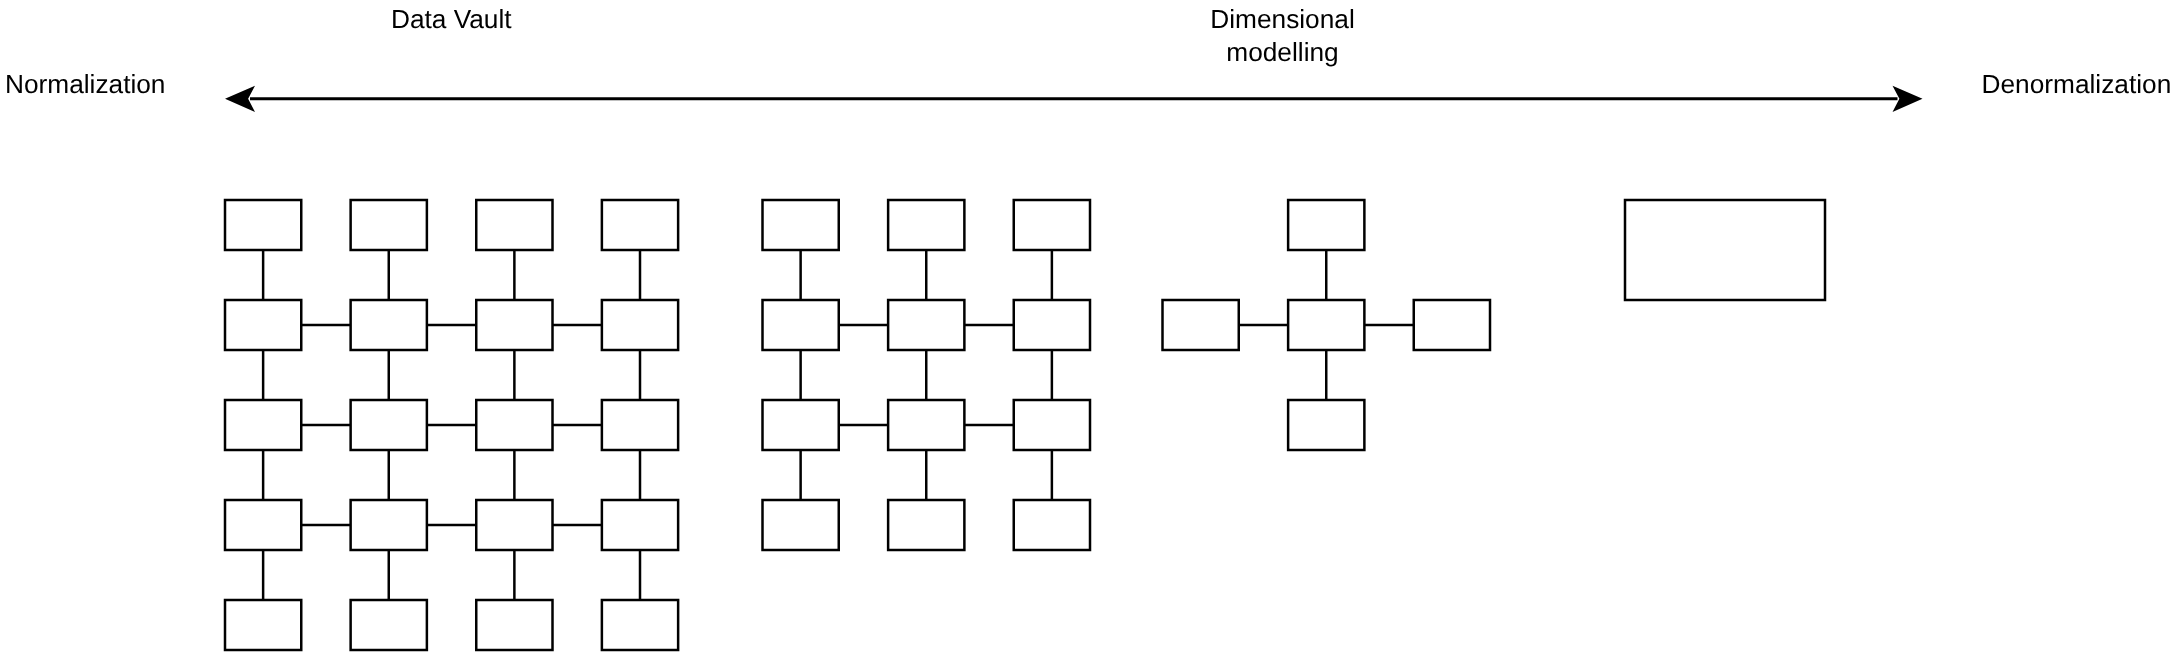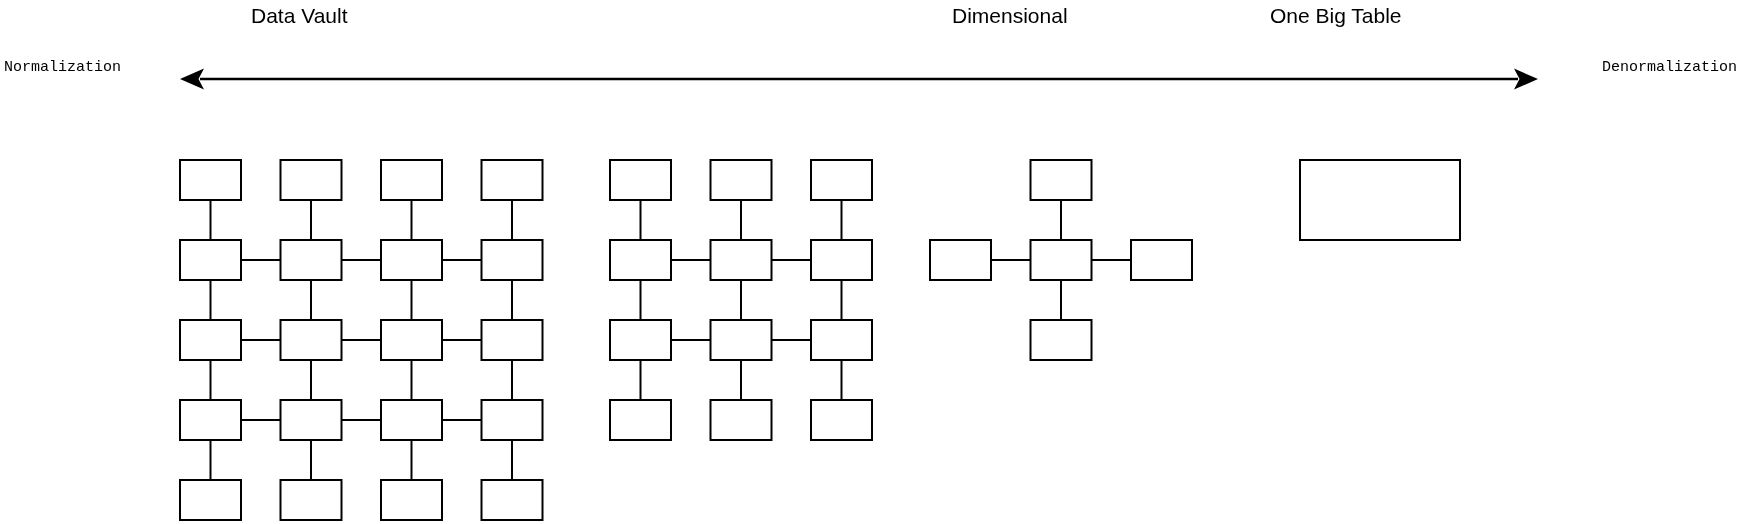--- a/index.html
+++ b/index.html
@@ -30,7 +30,7 @@
     position: absolute;
     top: 2px;
     width: 220px;
-    text-align: left;
+    text-align: center;
     font-size: 21px;
     line-height: 27px;
   }

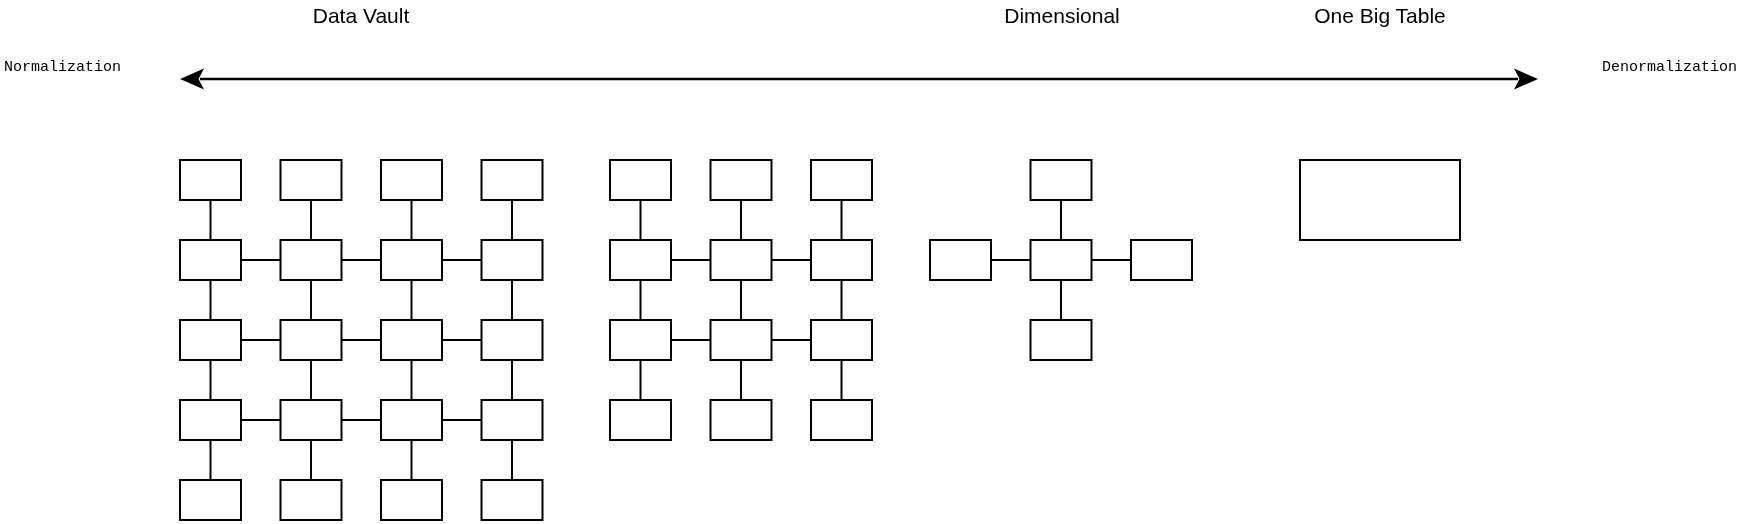--- a/index.html
+++ b/index.html
@@ -73,7 +73,7 @@
   <div class="top-label" style="left:630px">
   </div>
 
-  <div class="top-label" style="left:952px">
+  <div class="top-label" style="left:916px">
     <div>Dimensional</div>
   </div>
 

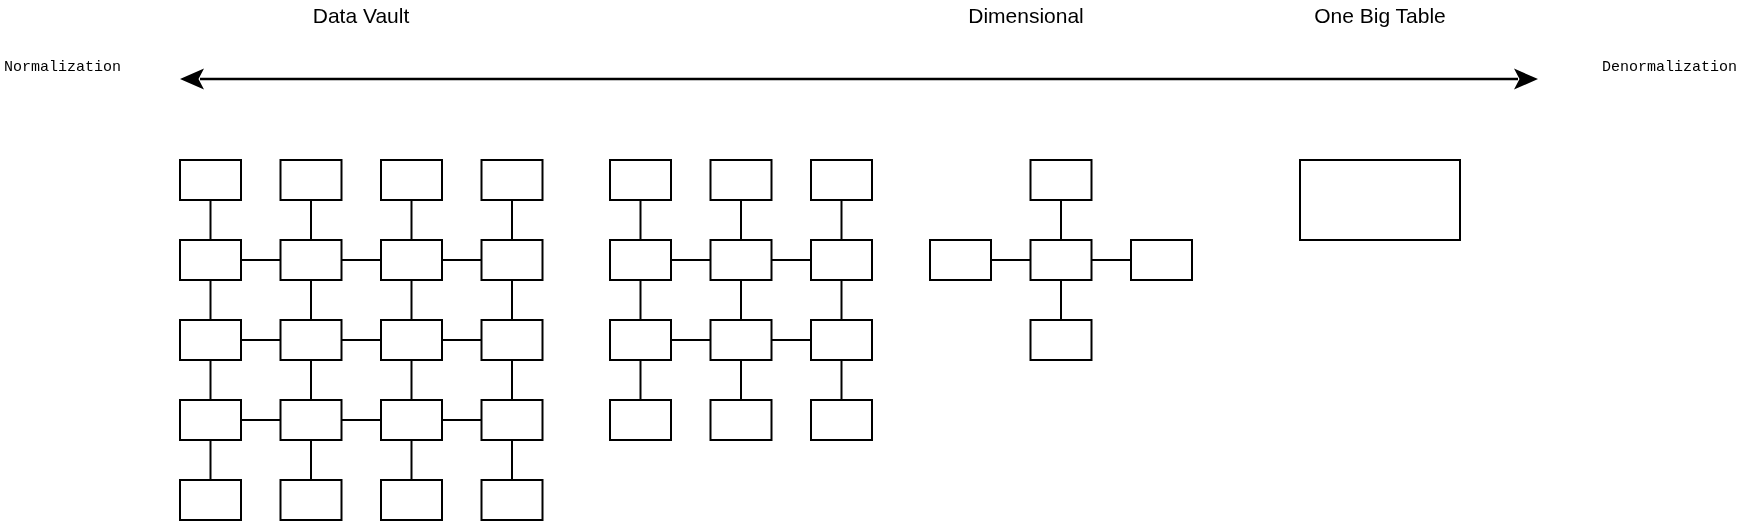--- a/index.html
+++ b/index.html
@@ -78,7 +78,6 @@
   </div>
 
   <div class="top-label" style="left:1270px">
-    <div>One Big Table</div>
   </div>
 
   <svg id="diagram-svg" width="1742" height="524" viewBox="0 0 1742 524">

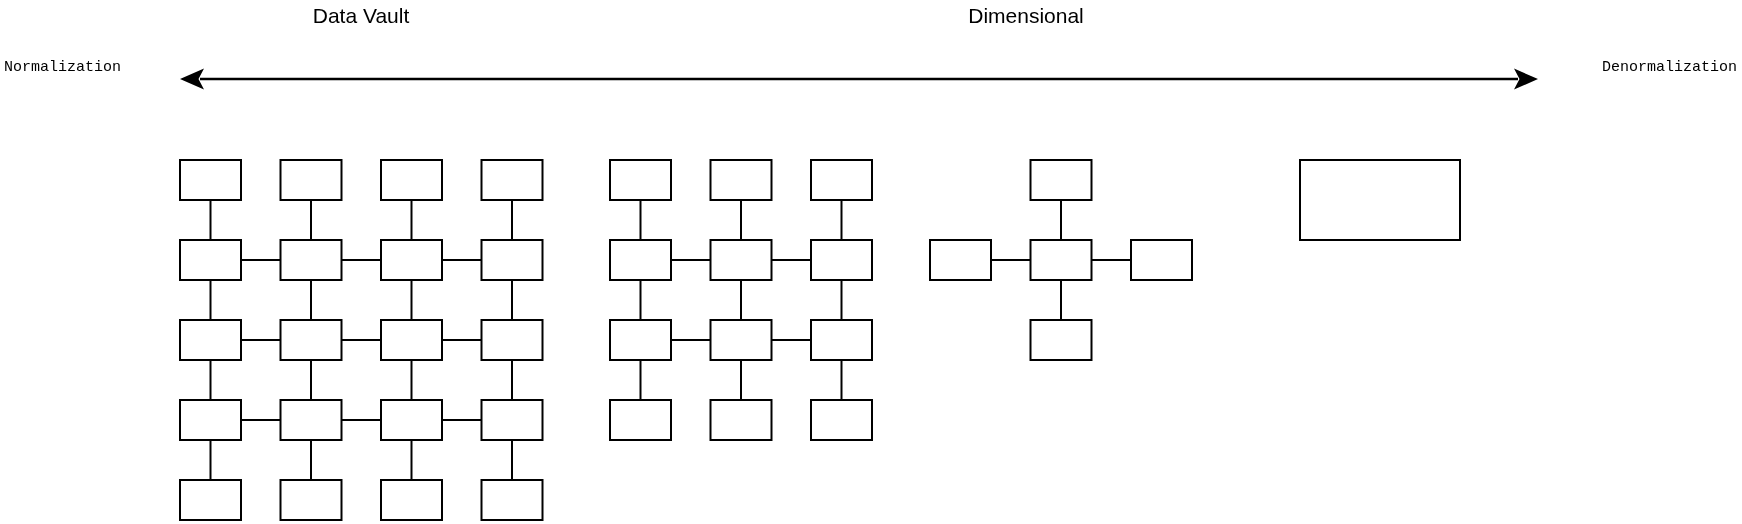--- a/index.html
+++ b/index.html
@@ -75,6 +75,7 @@
 
   <div class="top-label" style="left:916px">
     <div>Dimensional</div>
+    <div>modelling</div>
   </div>
 
   <div class="top-label" style="left:1270px">

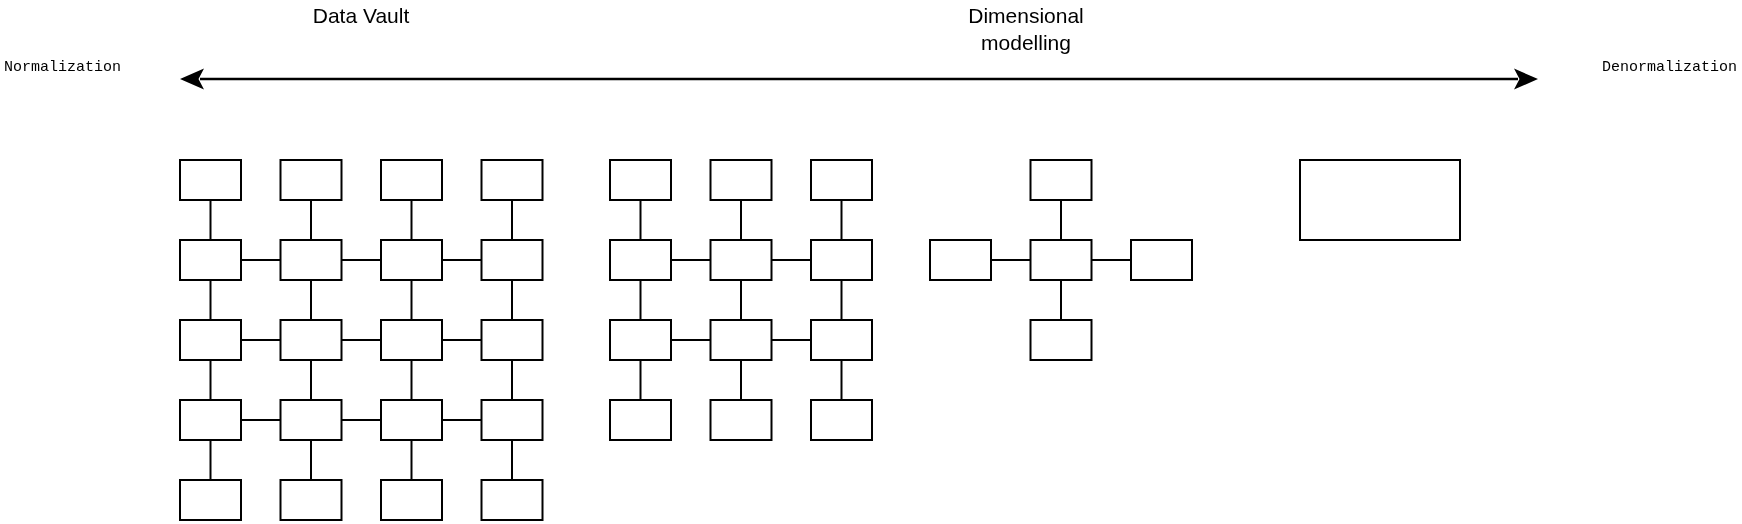--- a/index.html
+++ b/index.html
@@ -19,10 +19,9 @@
   .side-label {
     position: absolute;
     top: 54px;
-    font-size: 15px;
+    font-size: 21px;
     line-height: 27px;
     white-space: nowrap;
-    font-family: Liberation Mono, monospace;
   }
   .side-label.left  { left: 4px; }
   .side-label.right { right: 5px; text-align: center; }

